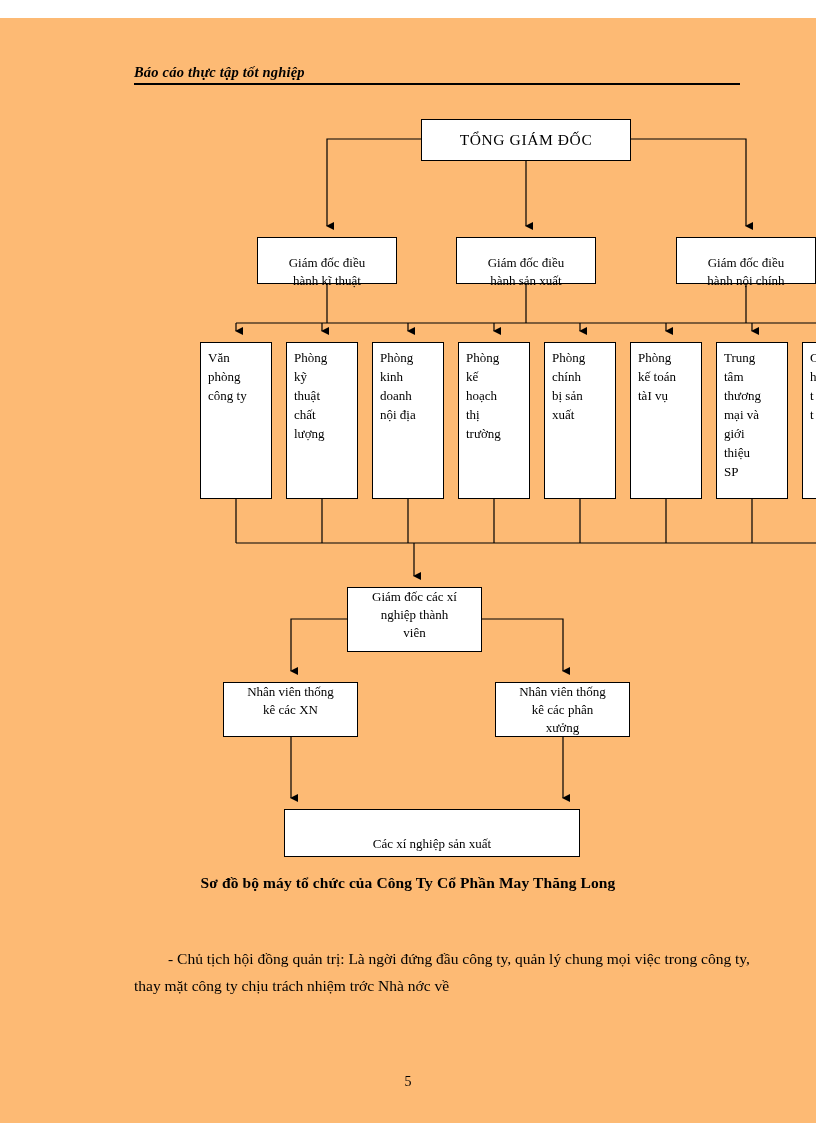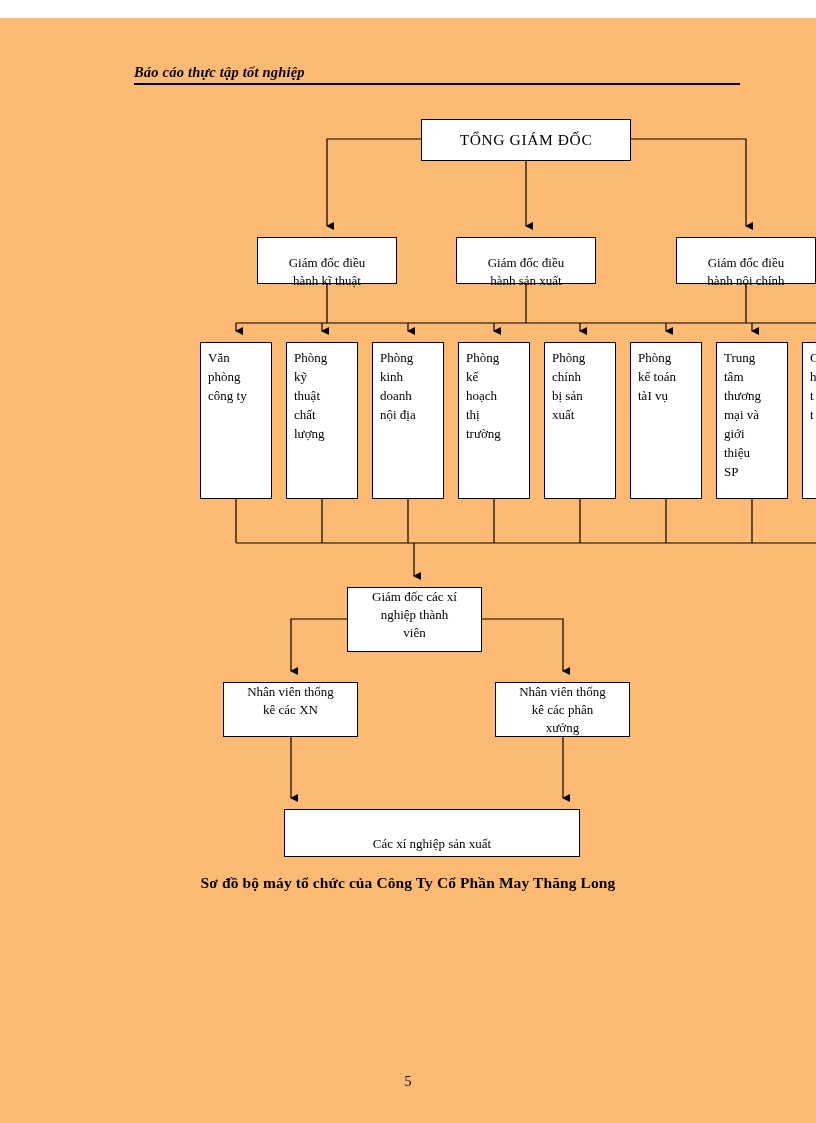--- a/index.html
+++ b/index.html
@@ -366,6 +366,7 @@
   <div class="chart-caption">Sơ đồ bộ máy tổ chức của Công Ty Cổ Phần May Thăng Long</div>
 
   <div class="body-copy">
+    <p class="para"><span class="indent"></span><span>- Chủ tịch hội đồng quản trị: Là ngời  đứng đầu công ty, quản lý chung mọi việc trong công ty, thay mặt công ty chịu trách nhiệm trớc  Nhà nớc  về</span></p>
   </div>
 
   <div class="folio">5</div>

